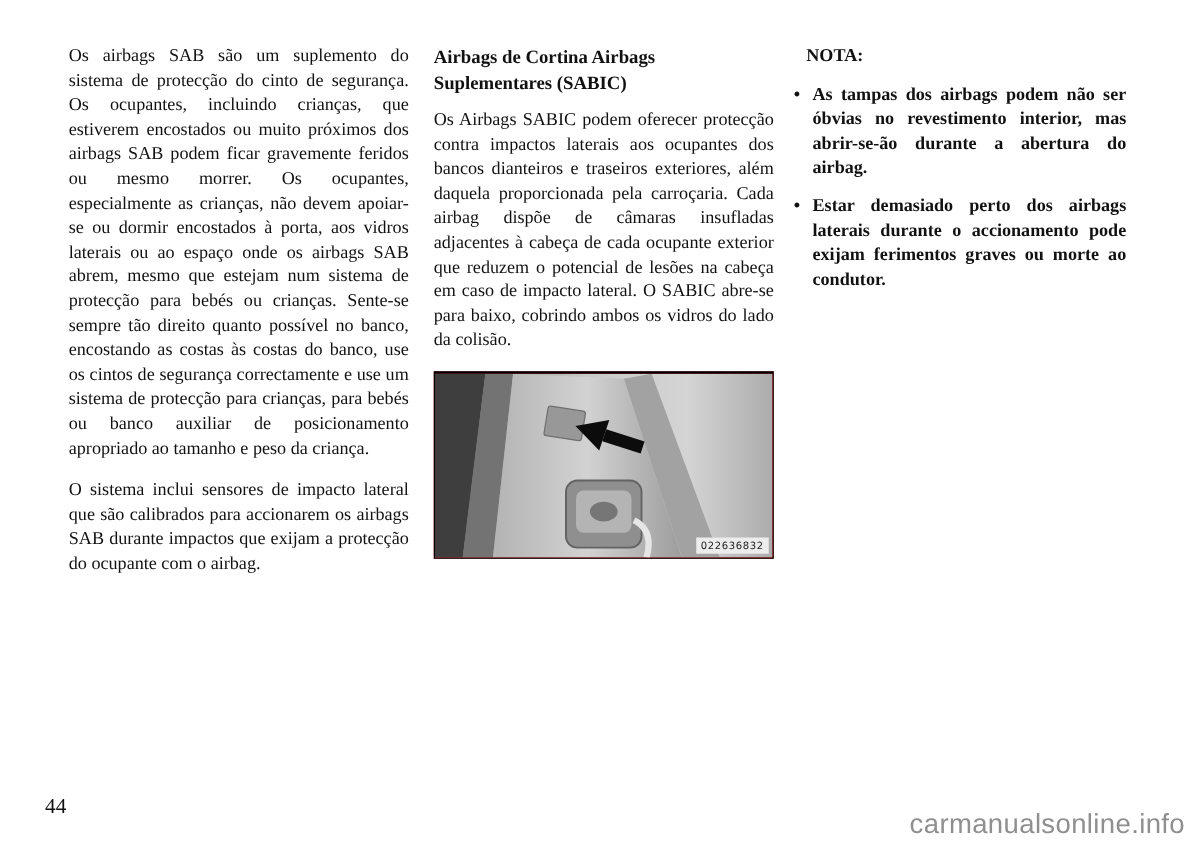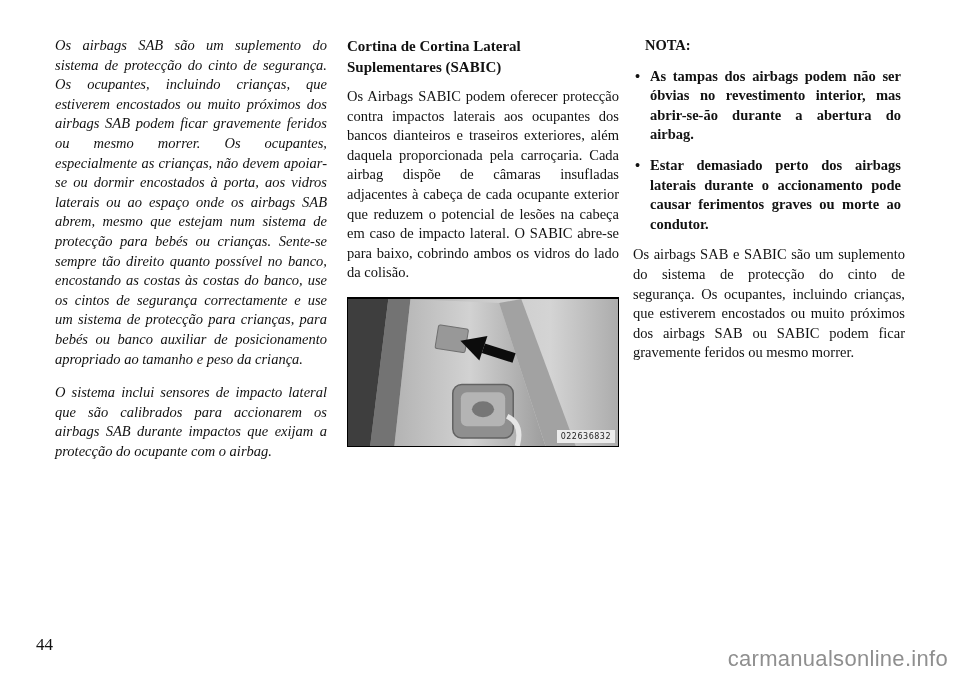--- a/index.html
+++ b/index.html
@@ -23,7 +23,7 @@
     hyphens: auto;
   }
   .col p { margin: 0 0 14px 0; }
-  .col-left  { left: 55px; font-style: italic;  }
+  .col-left  { left: 55px;  }
   .col-mid   { left: 347px; }
   .col-right { left: 633px; }
 

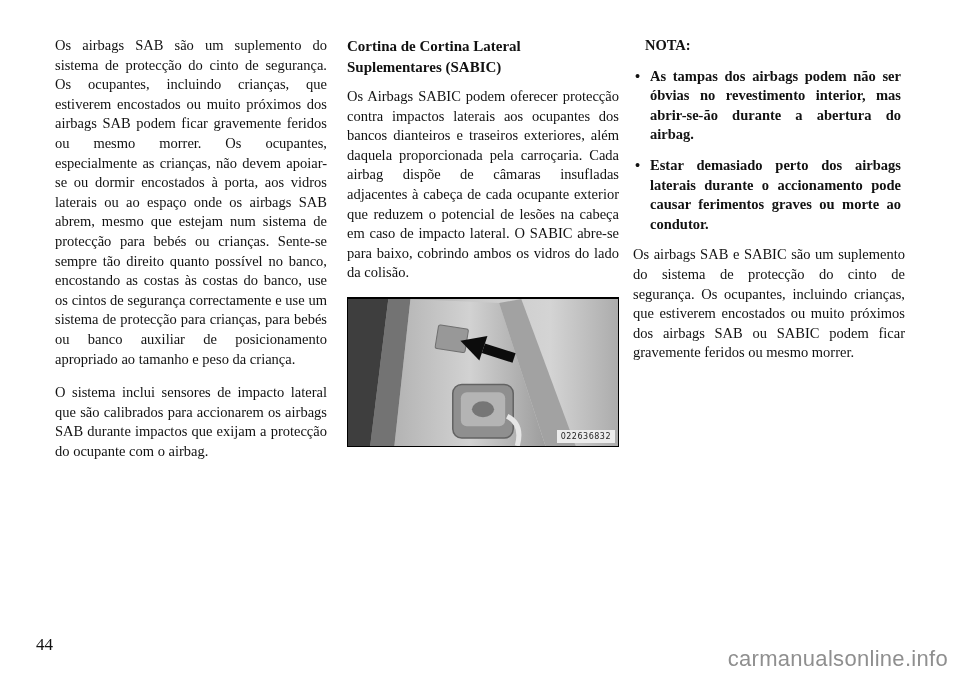--- a/index.html
+++ b/index.html
@@ -113,7 +113,7 @@
   </div>
 
   <div class="col col-mid">
-    <h2 class="heading">Cortina de Cortina Lateral Suplementares (SABIC)</h2>
+    <h2 class="heading">Airbags de Cortina Airbags Suplementares (SABIC)</h2>
     <p>Os Airbags SABIC podem oferecer protecção contra impactos laterais aos ocupantes dos bancos dianteiros e traseiros exteriores, além daquela proporcionada pela carroçaria. Cada airbag dispõe de câmaras insufladas adjacentes à cabeça de cada ocupante exterior que reduzem o potencial de lesões na cabeça em caso de impacto lateral. O SABIC abre-se para baixo, cobrindo ambos os vidros do lado da colisão.</p>
 
     <div class="figure">

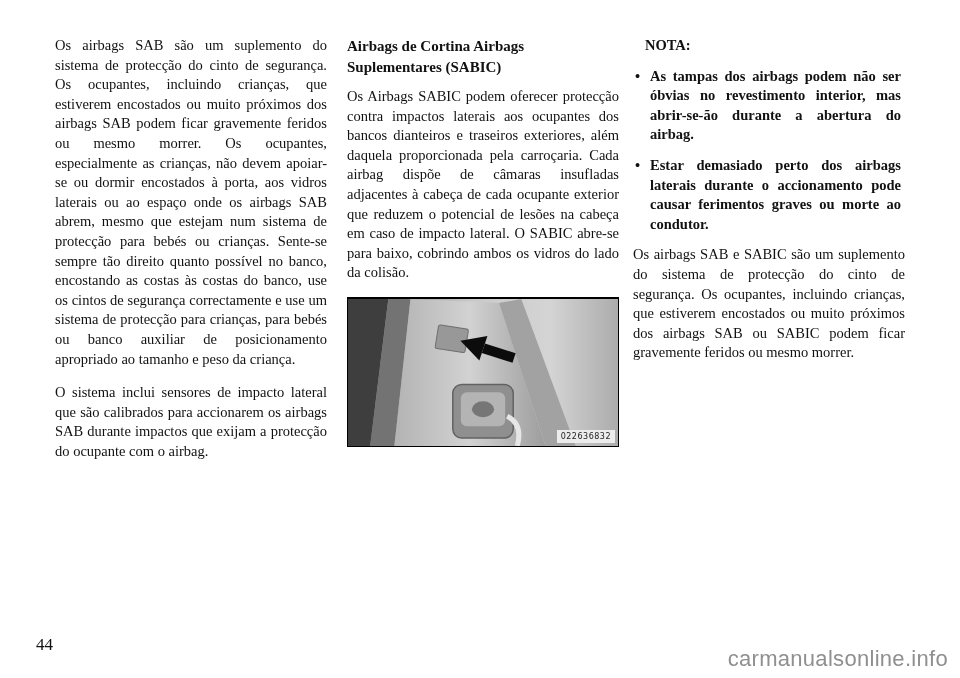--- a/index.html
+++ b/index.html
@@ -157,7 +157,7 @@
     <div class="nota">NOTA:</div>
     <ul class="bullets">
       <li>As tampas dos airbags podem não ser óbvias no revestimento interior, mas abrir-se-ão durante a abertura do airbag.</li>
-      <li>Estar demasiado perto dos airbags laterais durante o accionamento pode causar ferimentos graves ou morte ao condutor.</li>
+      <li>Estar demasiado perto dos airbags laterais durante o accionamento pode exijam ferimentos graves ou morte ao condutor.</li>
     </ul>
     <p>Os airbags SAB e SABIC são um suplemento do sistema de protecção do cinto de segurança. Os ocupantes, incluindo crianças, que estiverem encostados ou muito próximos dos airbags SAB ou SABIC podem ficar gravemente feridos ou mesmo morrer.</p>
   </div>

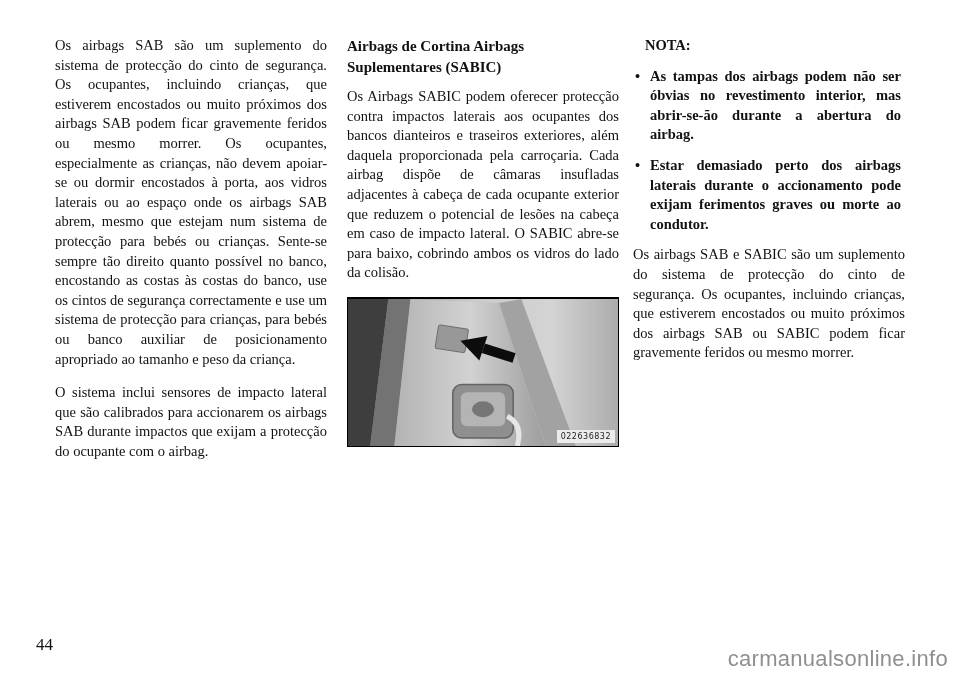--- a/index.html
+++ b/index.html
@@ -159,7 +159,6 @@
       <li>As tampas dos airbags podem não ser óbvias no revestimento interior, mas abrir-se-ão durante a abertura do airbag.</li>
       <li>Estar demasiado perto dos airbags laterais durante o accionamento pode exijam ferimentos graves ou morte ao condutor.</li>
     </ul>
-    <p>Os airbags SAB e SABIC são um suplemento do sistema de protecção do cinto de segurança. Os ocupantes, incluindo crianças, que estiverem encostados ou muito próximos dos airbags SAB ou SABIC podem ficar gravemente feridos ou mesmo morrer.</p>
   </div>
 
   <div class="page-number">44</div>

